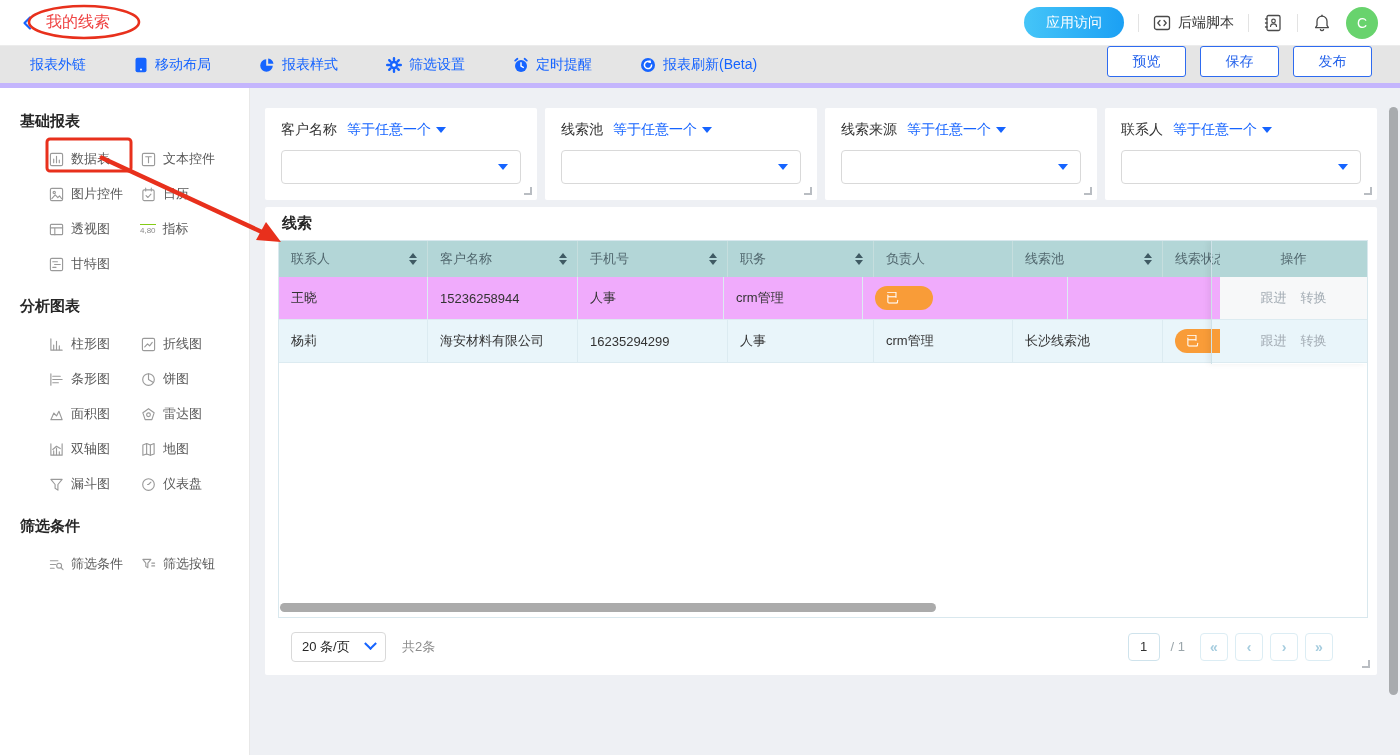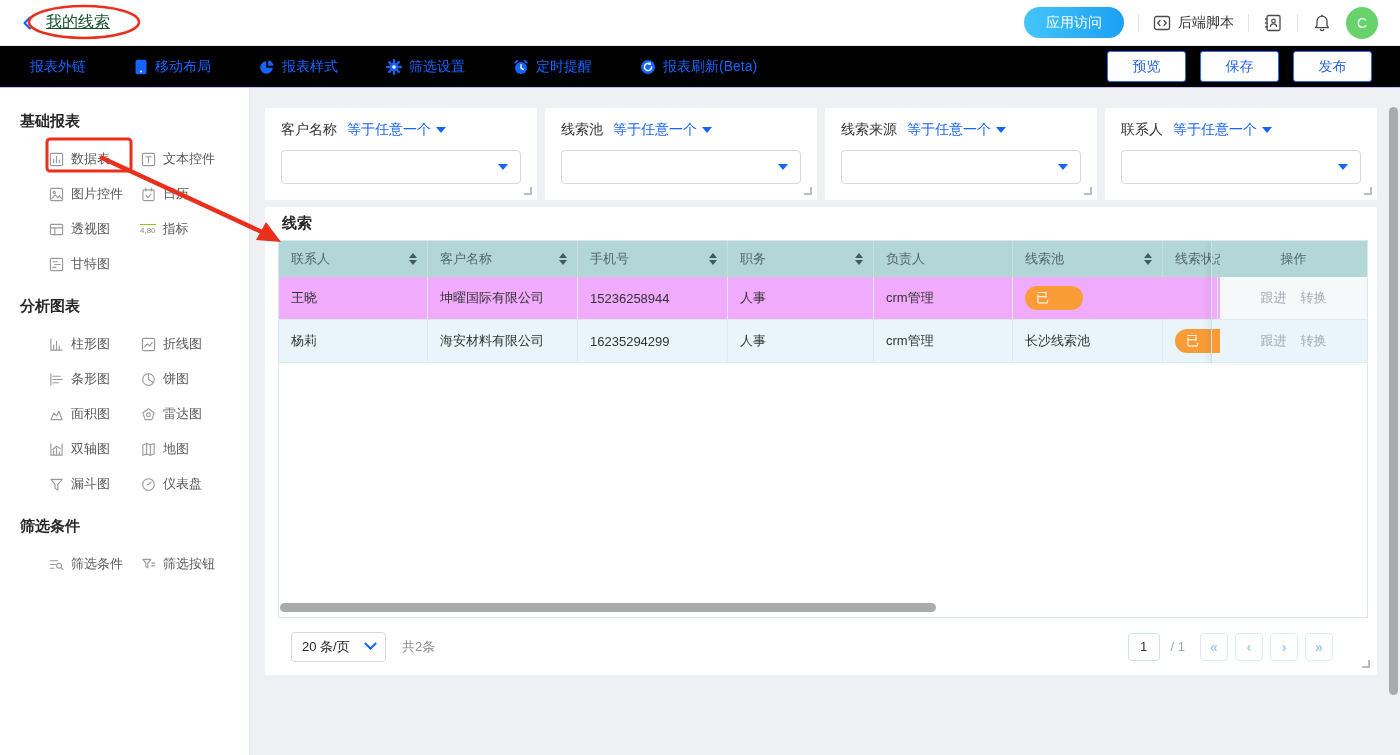--- a/index.html
+++ b/index.html
@@ -10,7 +10,7 @@
   .app-header { position:absolute; left:0; top:0; width:1400px; height:46px; background:#fff;
     border-bottom:1px solid #ececec; display:flex; align-items:center; z-index:5; }
   .back-btn { margin-left:20px; display:flex; align-items:center; cursor:pointer; }
-  .page-title { margin-left:10px; font-size:16px; color:#14532d;text-decoration:underline; }
+  .page-title { margin-left:10px; font-size:16px; color:#ef4444; }
   .header-right { margin-left:auto; margin-right:22px; display:flex; align-items:center; gap:14px; }
   .app-access { height:31px; padding:0 22px; border:none; border-radius:16px; color:#fff; font-size:14px;
     background:linear-gradient(90deg,#45c5f8,#1ba0f4); cursor:pointer; }

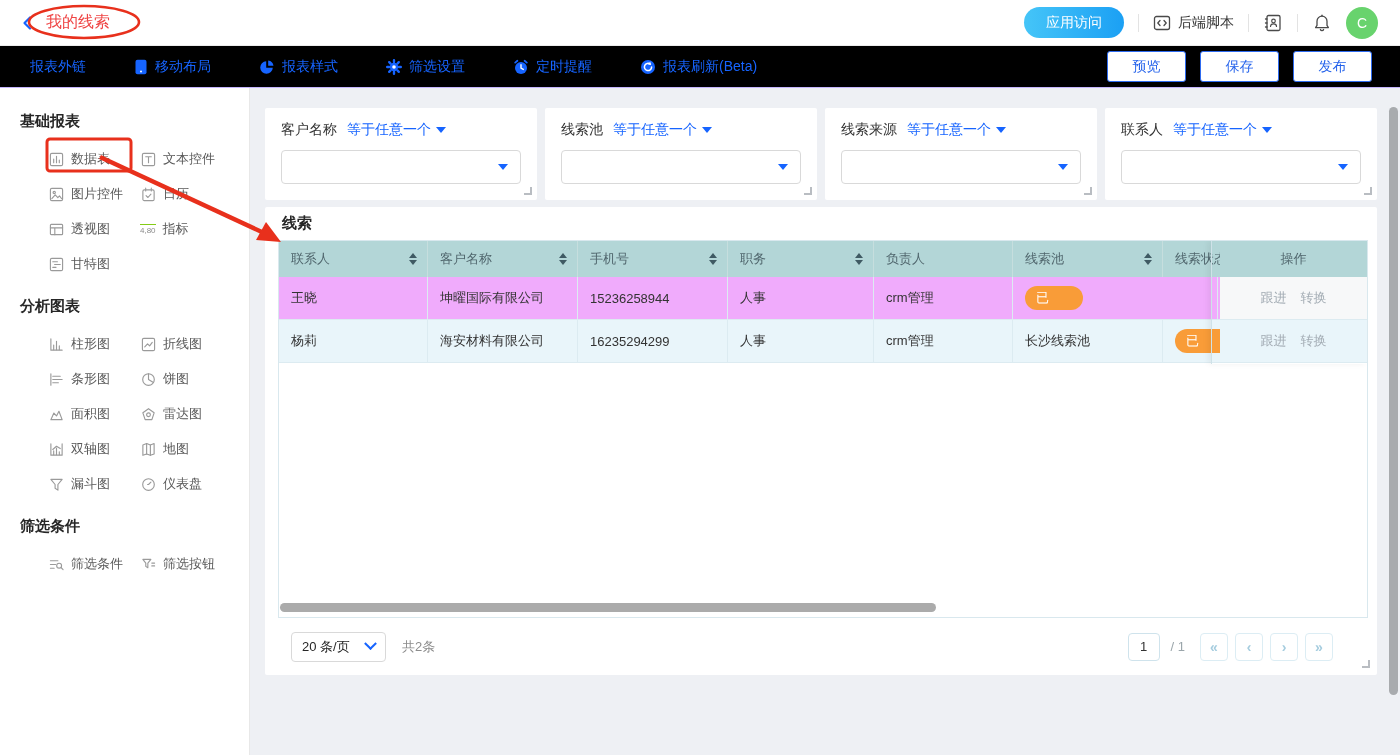--- a/index.html
+++ b/index.html
@@ -20,8 +20,8 @@
     display:flex; align-items:center; justify-content:center; cursor:pointer; }
 
   
-  .toolbar { position:absolute; left:0; top:46px; width:1400px; height:42px; background:#000000;
-    border-bottom:1px solid #c4b5fd; display:flex; align-items:center; z-index:5; }
+  .toolbar { position:absolute; left:0; top:46px; width:1400px; height:42px; background:#e5e5e5;
+    border-bottom:5px solid #c4b5fd; display:flex; z-index:5; }
   .tb-item { display:flex; align-items:center; gap:7px; color:#1664ff; font-size:14px; cursor:pointer; margin-left:48px; }
   .tb-item:first-child { margin-left:30px; }
   .tb-right { margin-left:auto; margin-right:28px; display:flex; gap:14px; }

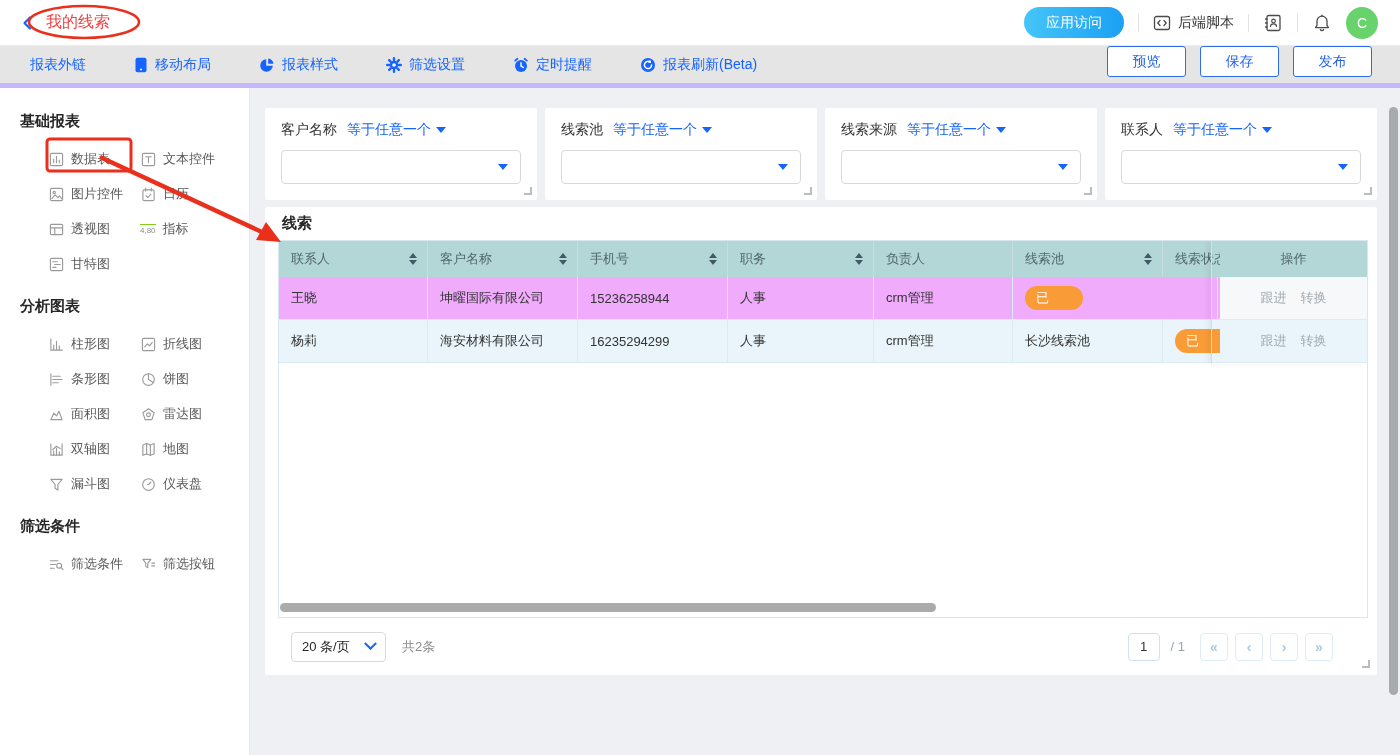--- a/index.html
+++ b/index.html
@@ -487,9 +487,6 @@
             <span>王晓</span>
           </div>
         <div class="td" style="width:150px">
-            <span>坤曜国际有限公司</span>
-          </div>
-        <div class="td" style="width:150px">
             <span>15236258944</span>
           </div>
         <div class="td" style="width:146px">

